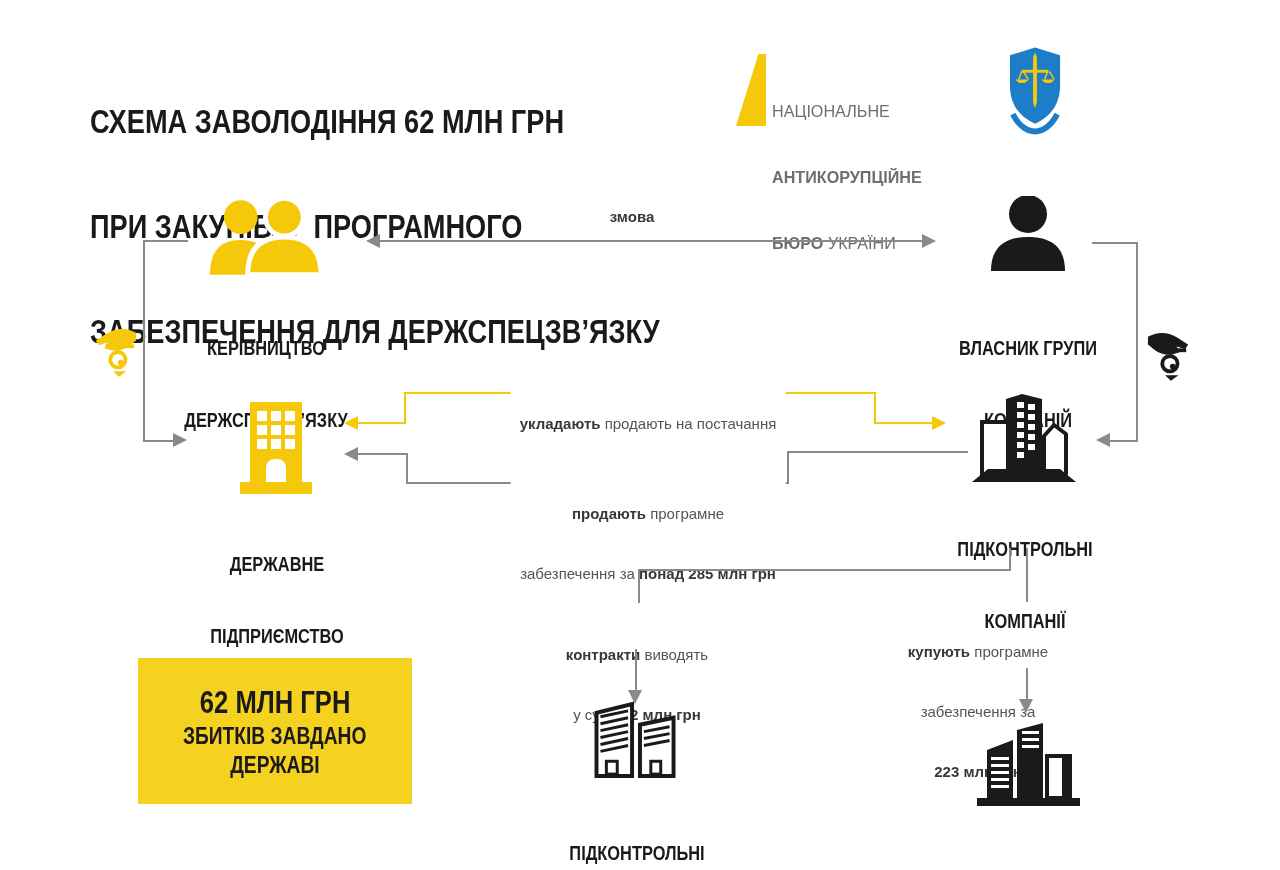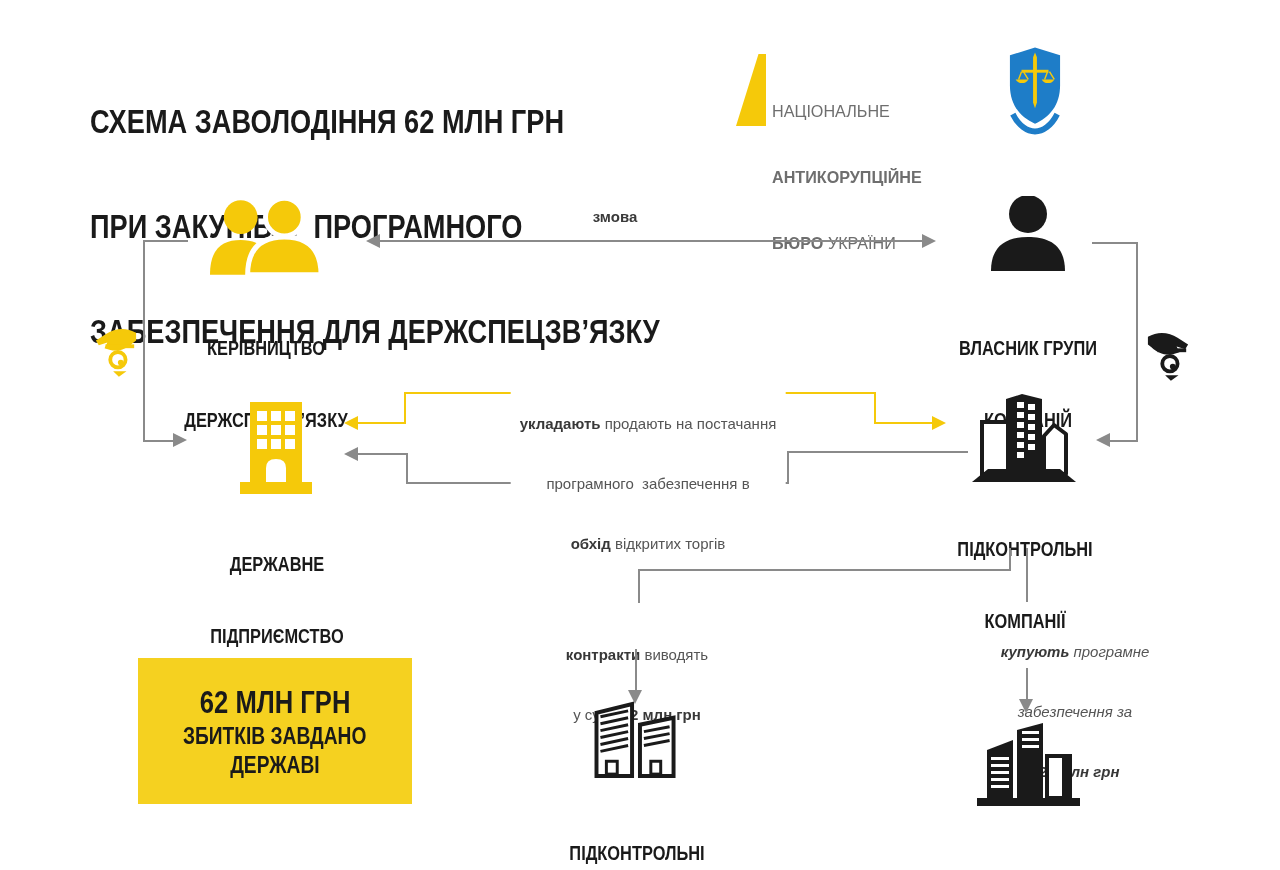--- a/index.html
+++ b/index.html
@@ -107,7 +107,7 @@
     <div>КОМПАНІЙ</div>
   </div>
 
-  <div class="zmova" style="left:615px;top:208px;">змова</div>
+  <div class="zmova" style="left:632px;top:208px;">змова</div>
   <div>
     <div class="hline" style="left:380px;top:240px;width:542px;"></div>
     <div class="arr arr-left" style="left:366px;top:234px;"></div>

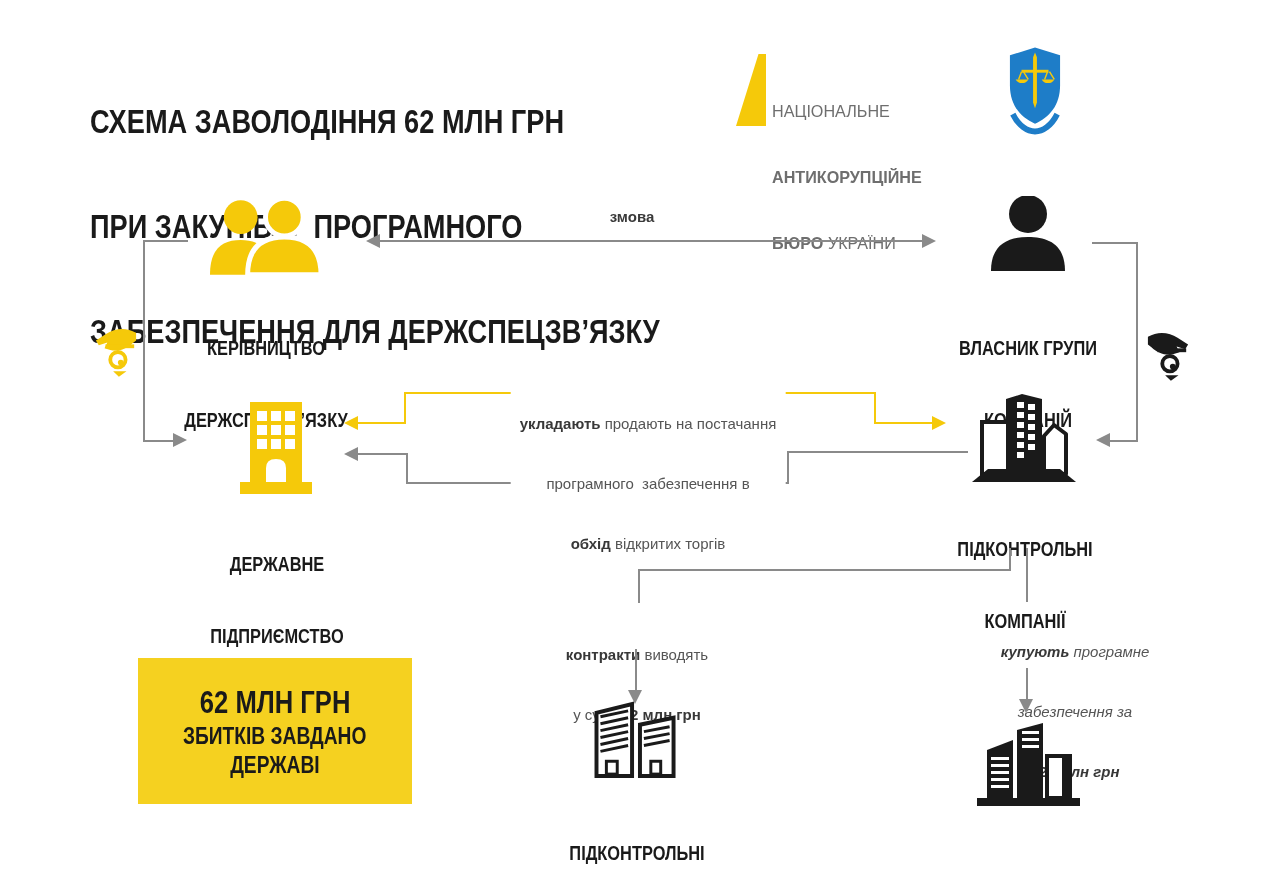--- a/index.html
+++ b/index.html
@@ -172,6 +172,10 @@
     <div><span class="b">обхід</span><span> відкритих торгів</span></div>
   </div>
 
+  <div class="note" style="left:648px;top:463px;">
+    <div><span class="b">продають</span><span> програмне</span></div>
+    <div><span>забезпечення за </span><span class="b">понад 285 млн грн</span></div>
+  </div>
 
   <svg class="icon" style="left:240px;top:402px;color:var(--yellow);" width="72" height="92" viewBox="0 0 72 92">
     <g fill="currentColor">

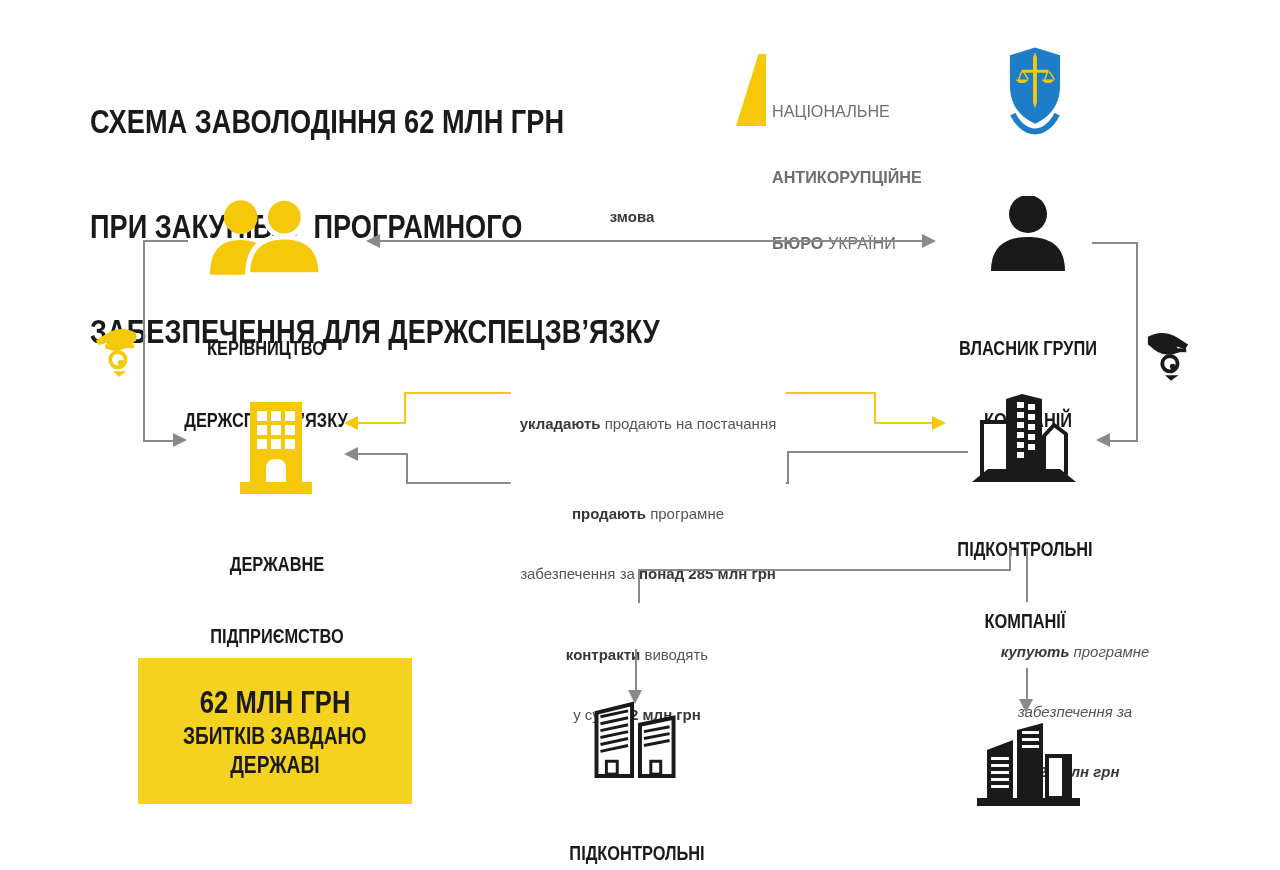--- a/index.html
+++ b/index.html
@@ -240,7 +240,7 @@
     <div class="arr arr-down" style="left:628px;top:690px;"></div>
   </div>
 
-  <div class="note" style="left:1075px;top:601px;background:transparent;font-style:italic;">
+  <div class="note" style="left:978px;top:601px;background:transparent;">
     <div><span class="b">купують</span><span> програмне</span></div>
     <div>забезпечення за</div>
     <div class="b">223 млн грн</div>

